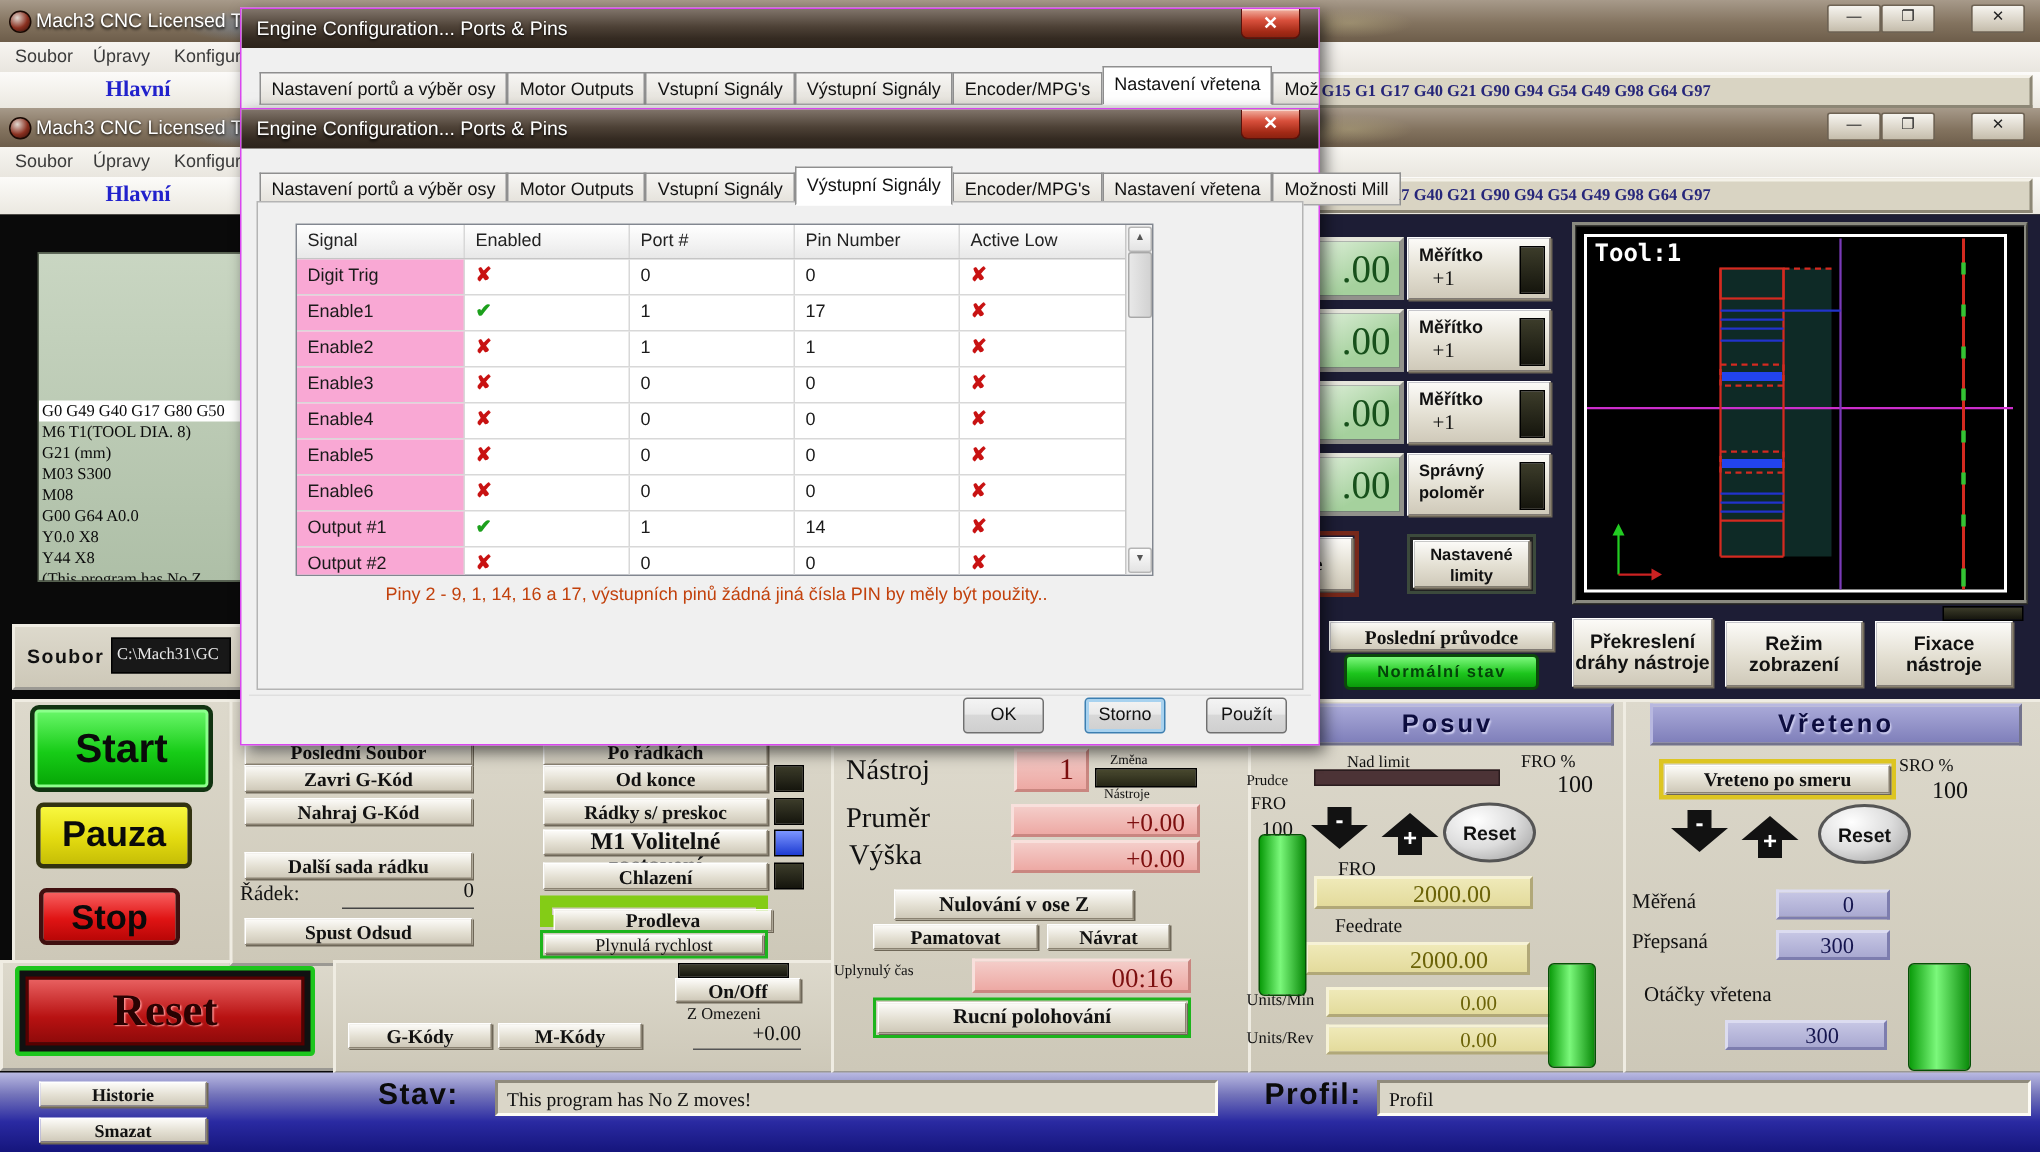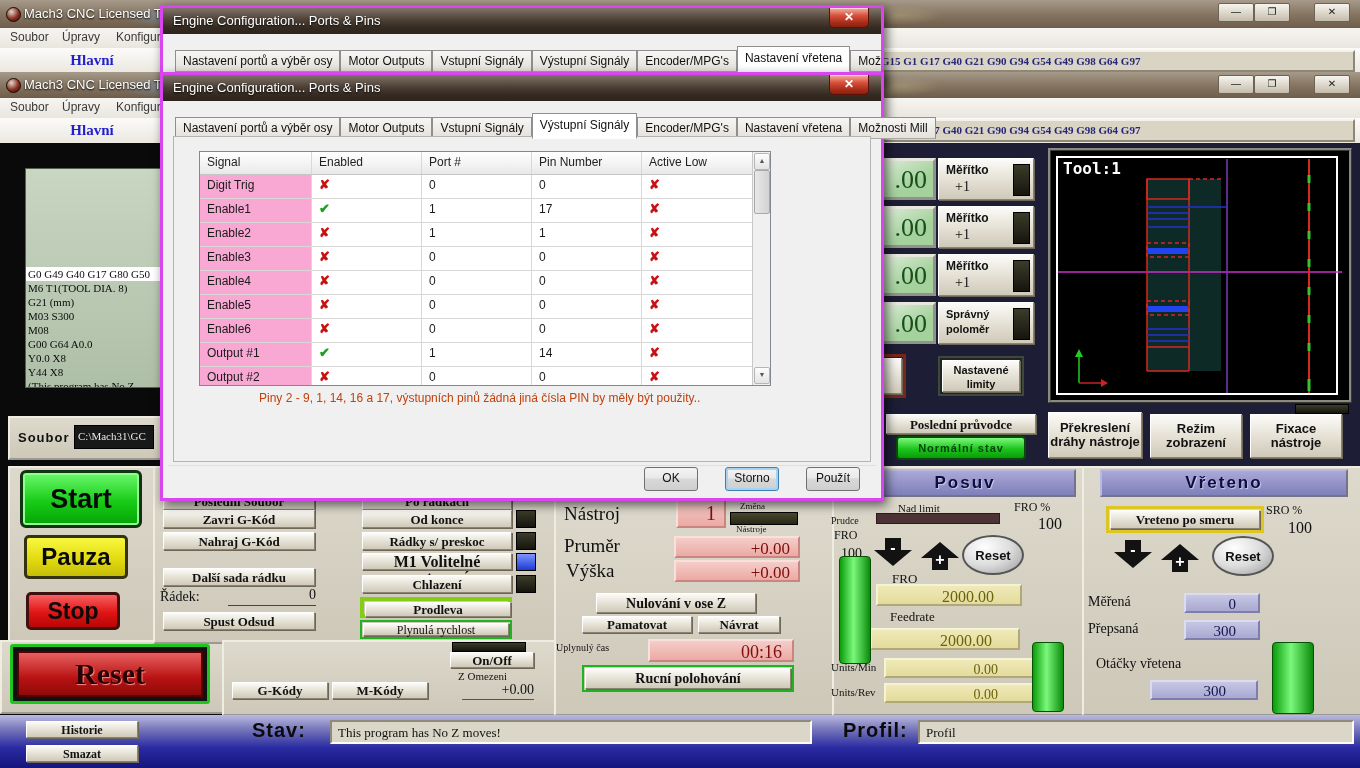--- a/index.html
+++ b/index.html
@@ -63,7 +63,7 @@
     text-align:center;font-weight:bold;font-size:17px;letter-spacing:2px;color:#0d0d3f;
     text-shadow:1px 1px 1px #ccccee}
   
-  .dlg{position:absolute;background:#f0f0f0;border:3px solid #d946ef;box-shadow:3px 4px 10px rgba(0,0,0,.6)}
+  .dlg{position:absolute;background:#f0f0f0;border:1px solid #d946ef;box-shadow:3px 4px 10px rgba(0,0,0,.6)}
   .dtitle{position:absolute;left:0;top:0;right:0;height:26px;
     background:linear-gradient(#80746a,#4e4237 45%,#352b22 75%,#2c231b);color:#fff}
   .dtitle-text{position:absolute;left:10px;top:5px;font-size:13px;text-shadow:0 1px 2px #000}

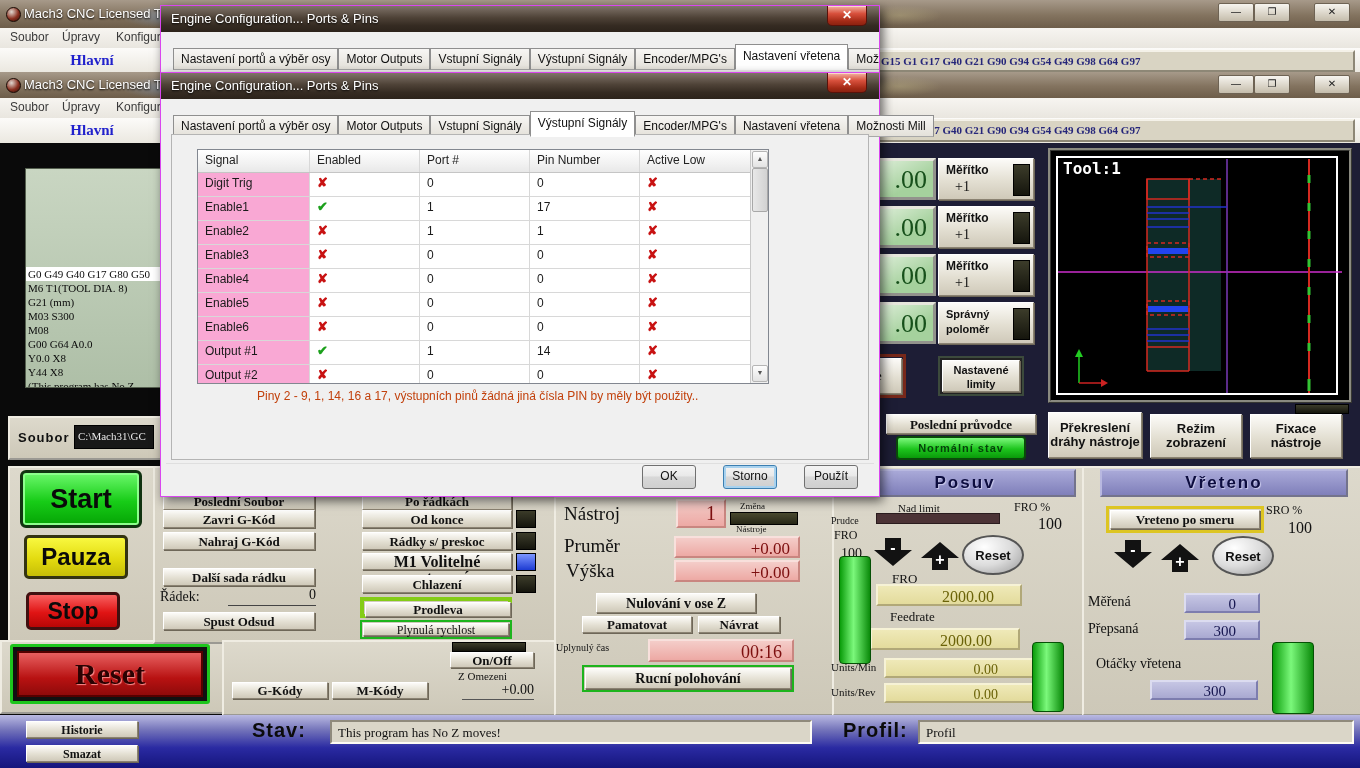--- a/index.html
+++ b/index.html
@@ -110,7 +110,7 @@
   .gline{height:14px;line-height:14px;white-space:nowrap;padding-left:2px}
   .gline.hl{background:#fff}
   .frame-green{border:2px solid #1db41d}
-  .frame-dark{border:4px solid #84cc16}
+  .frame-dark{border:8px solid #84cc16}
   .frame-yellow{border:3px solid #ddc522}
   .frame-maroon{border:3px solid #77281a}
 </style>

